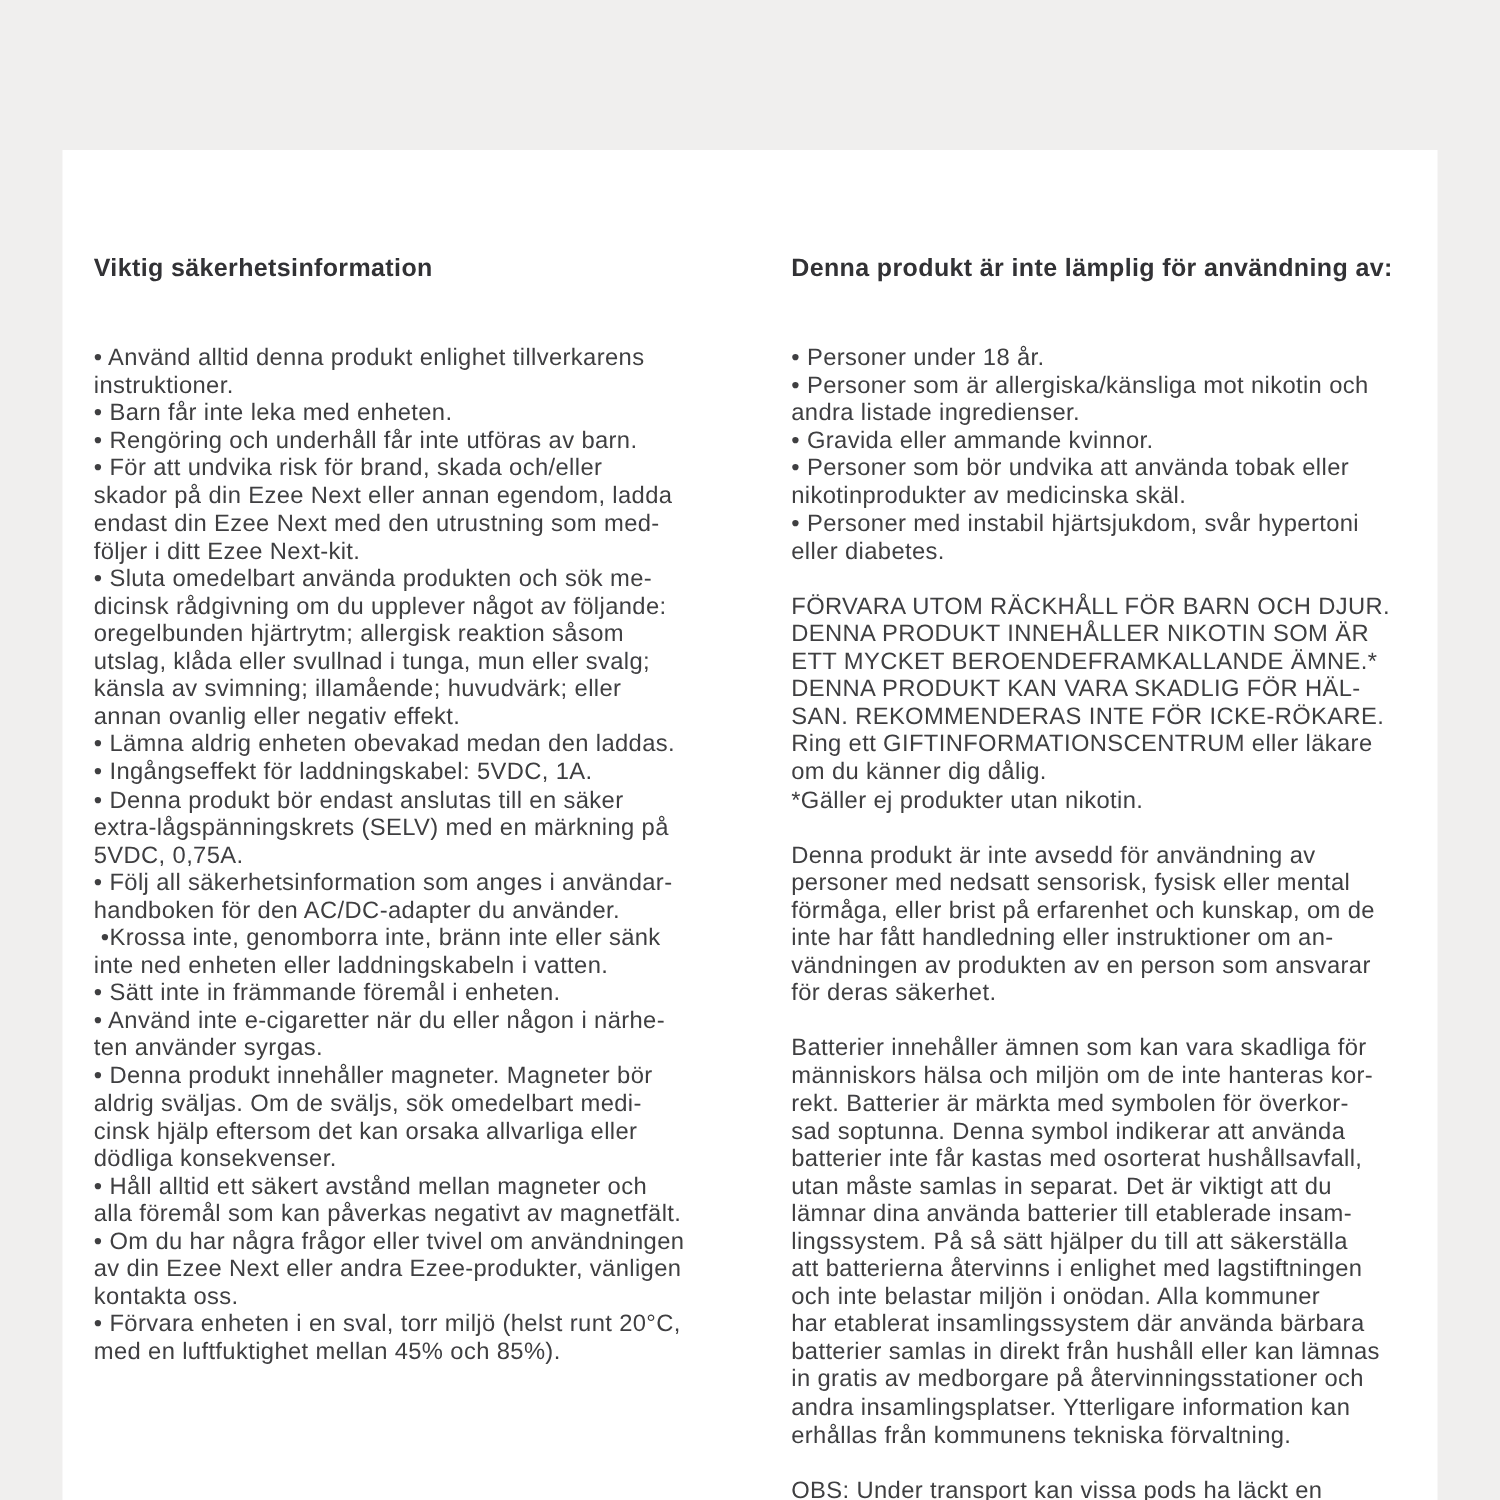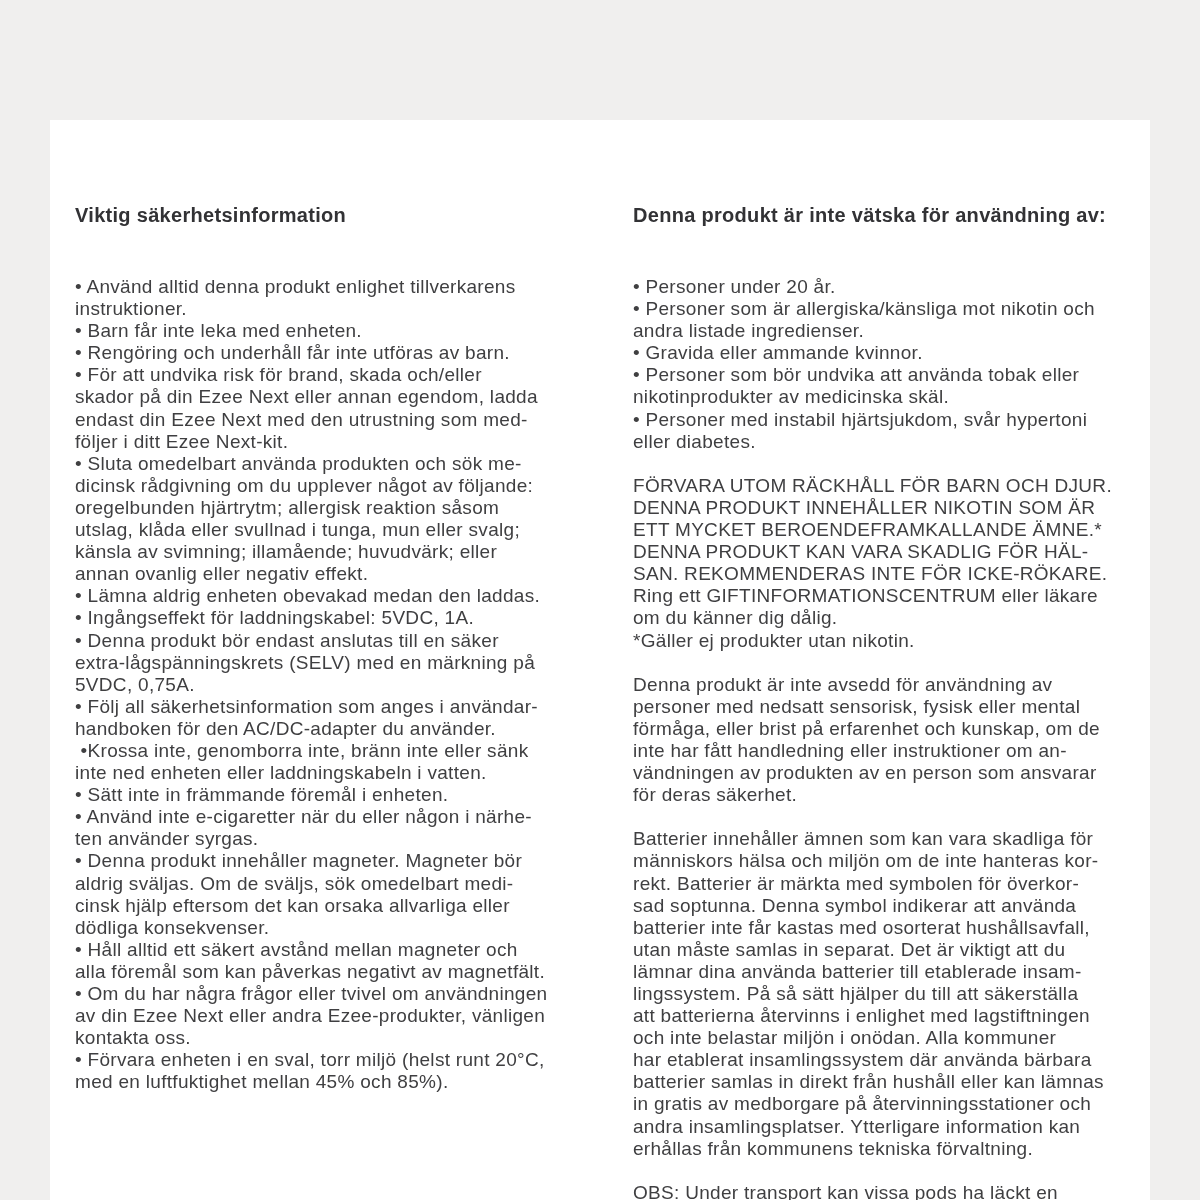--- a/index.html
+++ b/index.html
@@ -111,7 +111,7 @@
     </div>
 
     <div class="col col-right">
-      <h2 class="heading">Denna produkt är inte vätska för användning av:</h2>
+      <h2 class="heading">Denna produkt är inte lämplig för användning av:</h2>
       <div class="body-text">• Personer under 20 år.
 • Personer som är allergiska/känsliga mot nikotin och
 andra listade ingredienser.

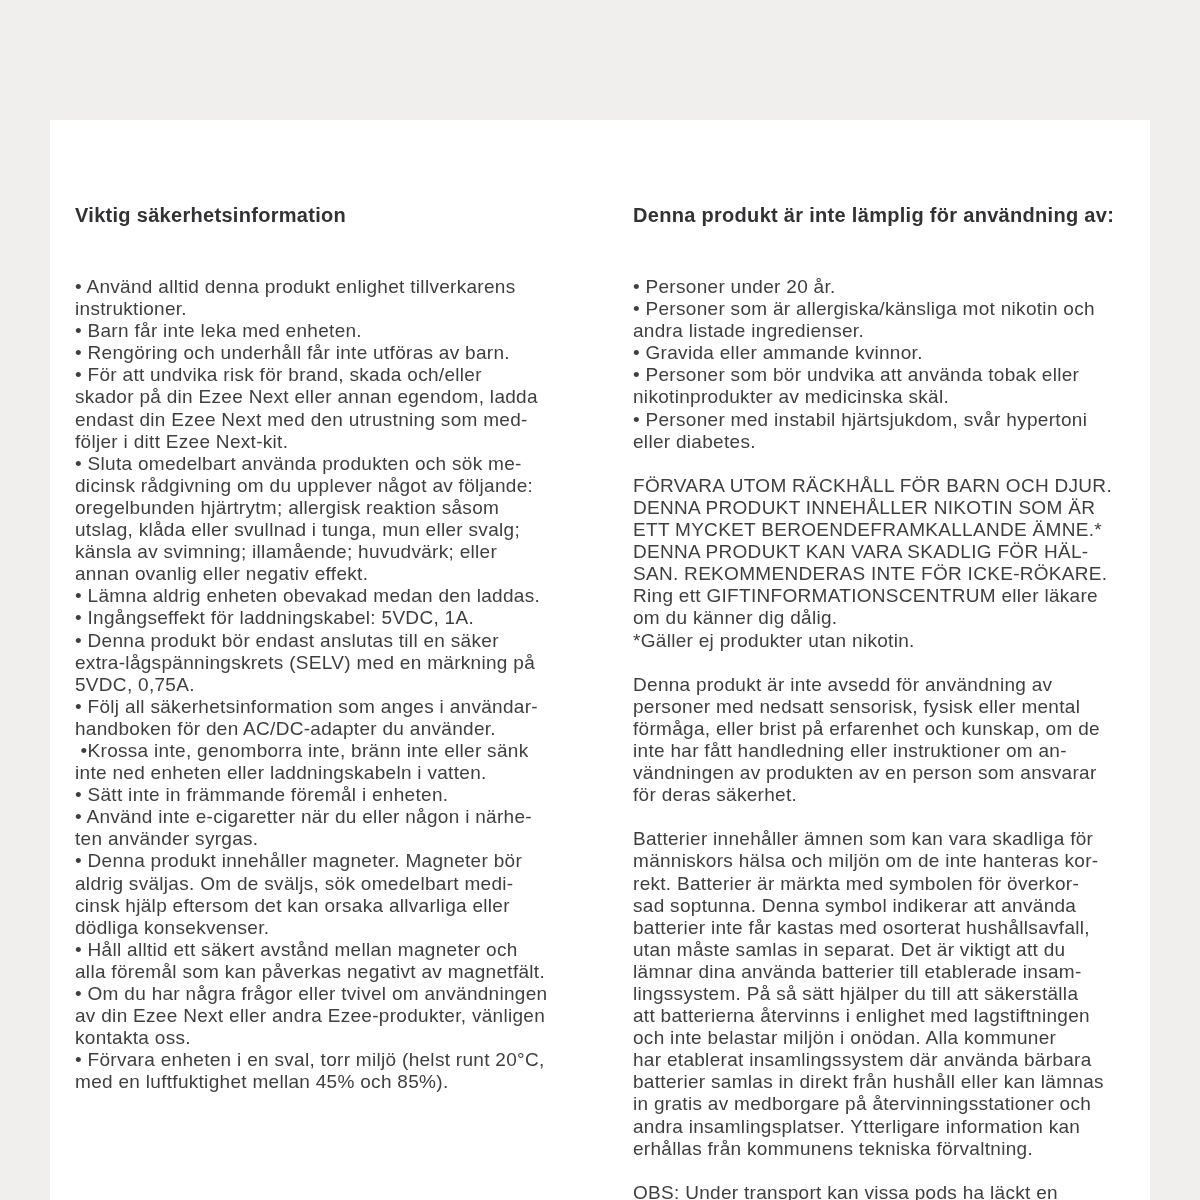--- a/index.html
+++ b/index.html
@@ -112,7 +112,7 @@
 
     <div class="col col-right">
       <h2 class="heading">Denna produkt är inte lämplig för användning av:</h2>
-      <div class="body-text">• Personer under 20 år.
+      <div class="body-text">• Personer under 18 år.
 • Personer som är allergiska/känsliga mot nikotin och
 andra listade ingredienser.
 • Gravida eller ammande kvinnor.

